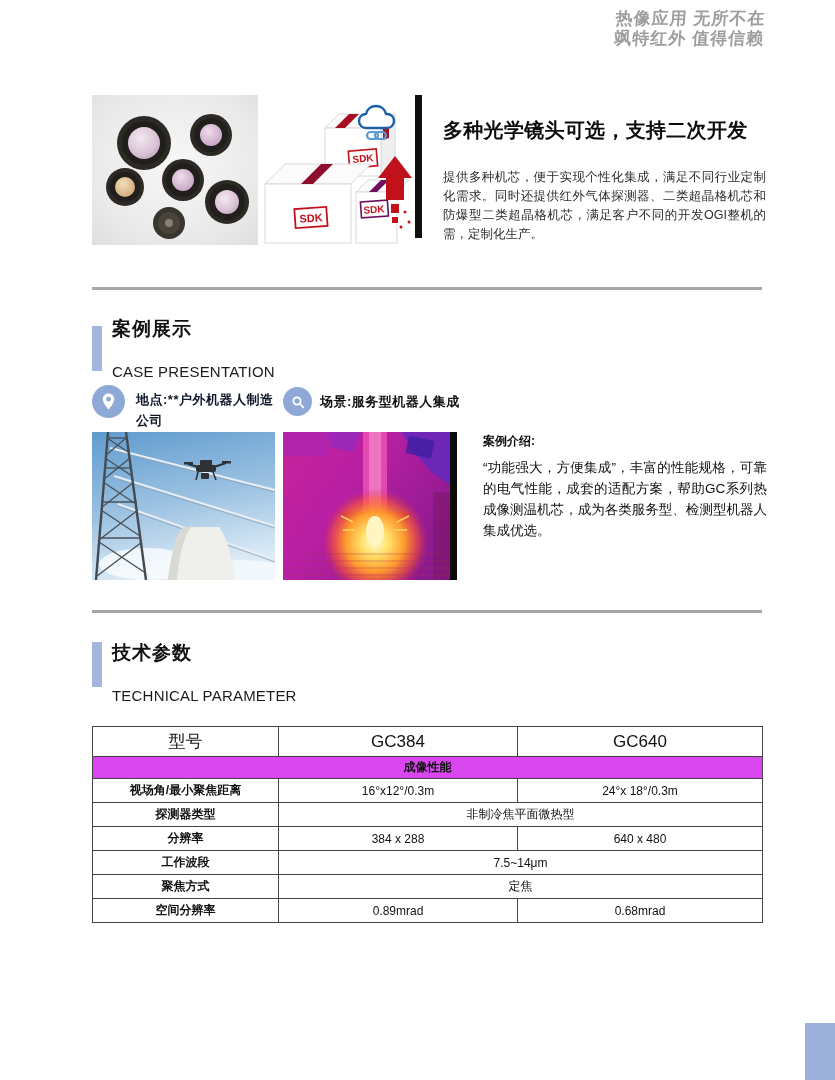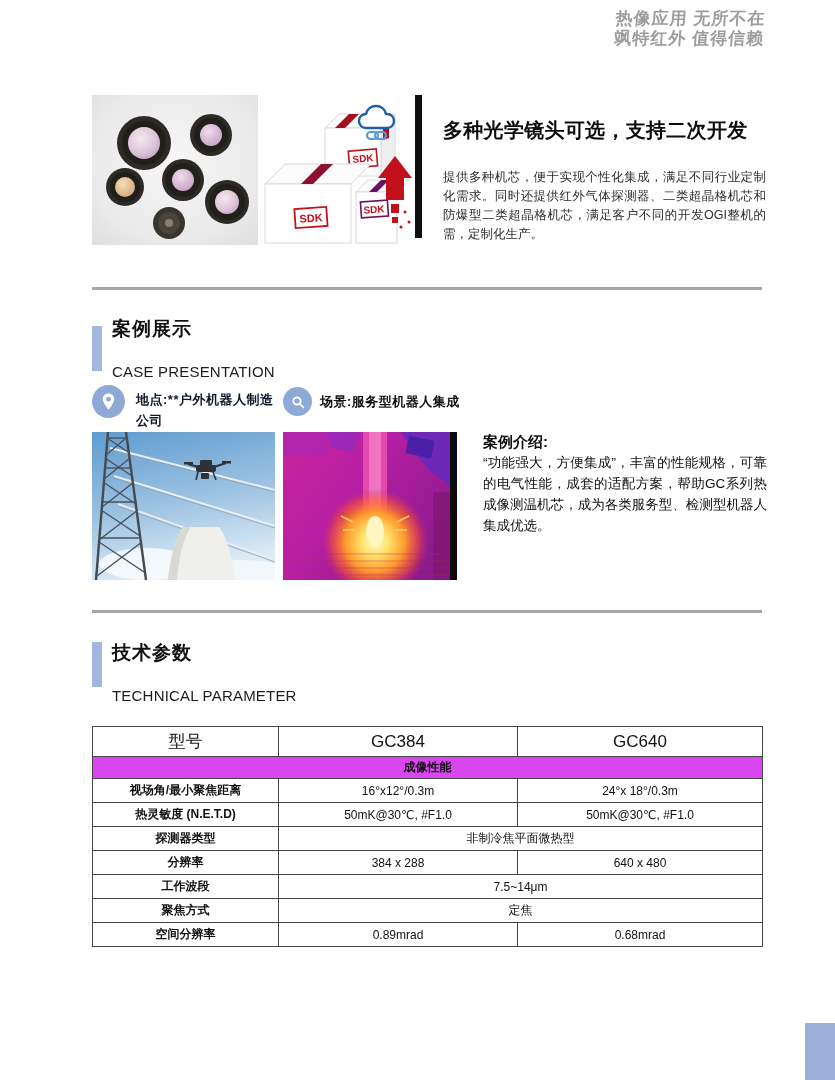--- a/index.html
+++ b/index.html
@@ -43,7 +43,7 @@
   .photo2 { position:absolute; left:283px; top:432px; width:174px; height:148px; }
 
   .case-intro { position:absolute; left:483px; top:433px; width:284px; }
-  .case-intro .t { font-size:15px; font-weight:bold; color:#0f0f0f; }
+  .case-intro .t { font-size:12px; font-weight:bold; color:#0f0f0f; margin-bottom:7px; }
   .case-intro .b { font-size:13.5px; line-height:21px; color:#0f0f0f; font-weight:500; text-align:justify; }
 
   

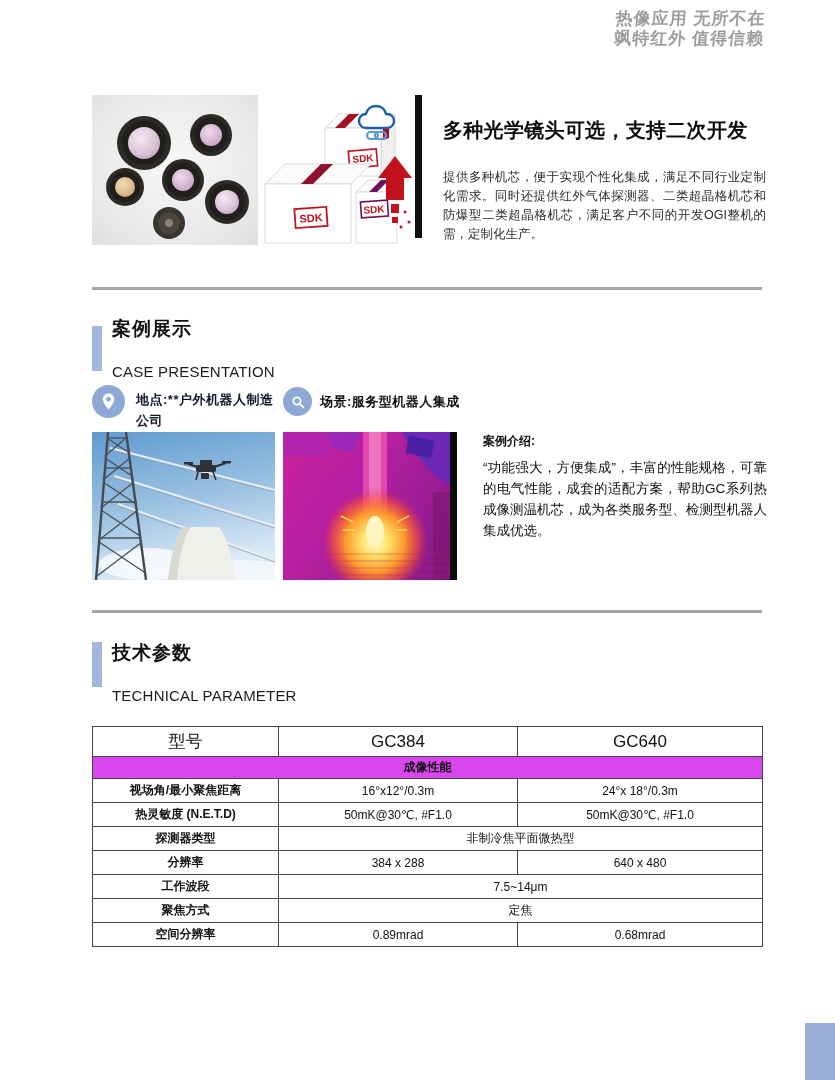--- a/index.html
+++ b/index.html
@@ -345,11 +345,6 @@
         <td>24°x 18°/0.3m</td>
       </tr>
       <tr>
-        <td class="lbl">热灵敏度 (N.E.T.D)</td>
-        <td>50mK@30℃, #F1.0</td>
-        <td>50mK@30℃, #F1.0</td>
-      </tr>
-      <tr>
         <td class="lbl">探测器类型</td>
         <td colspan="2">非制冷焦平面微热型</td>
       </tr>

